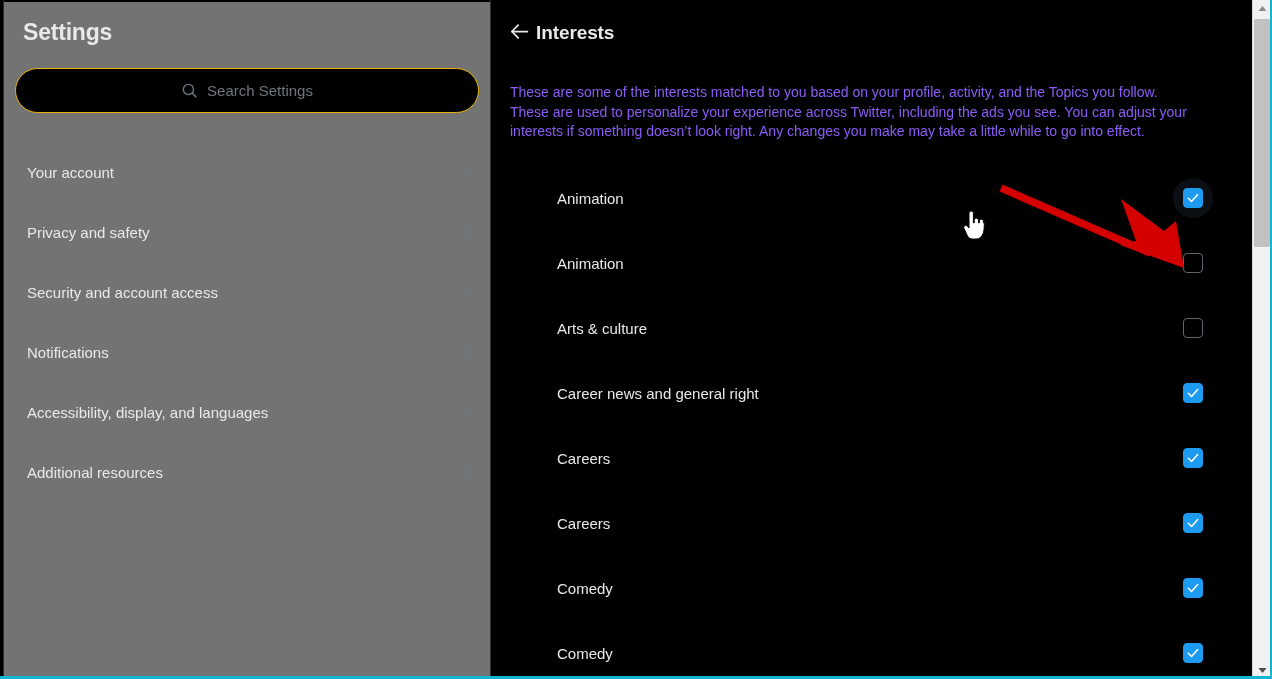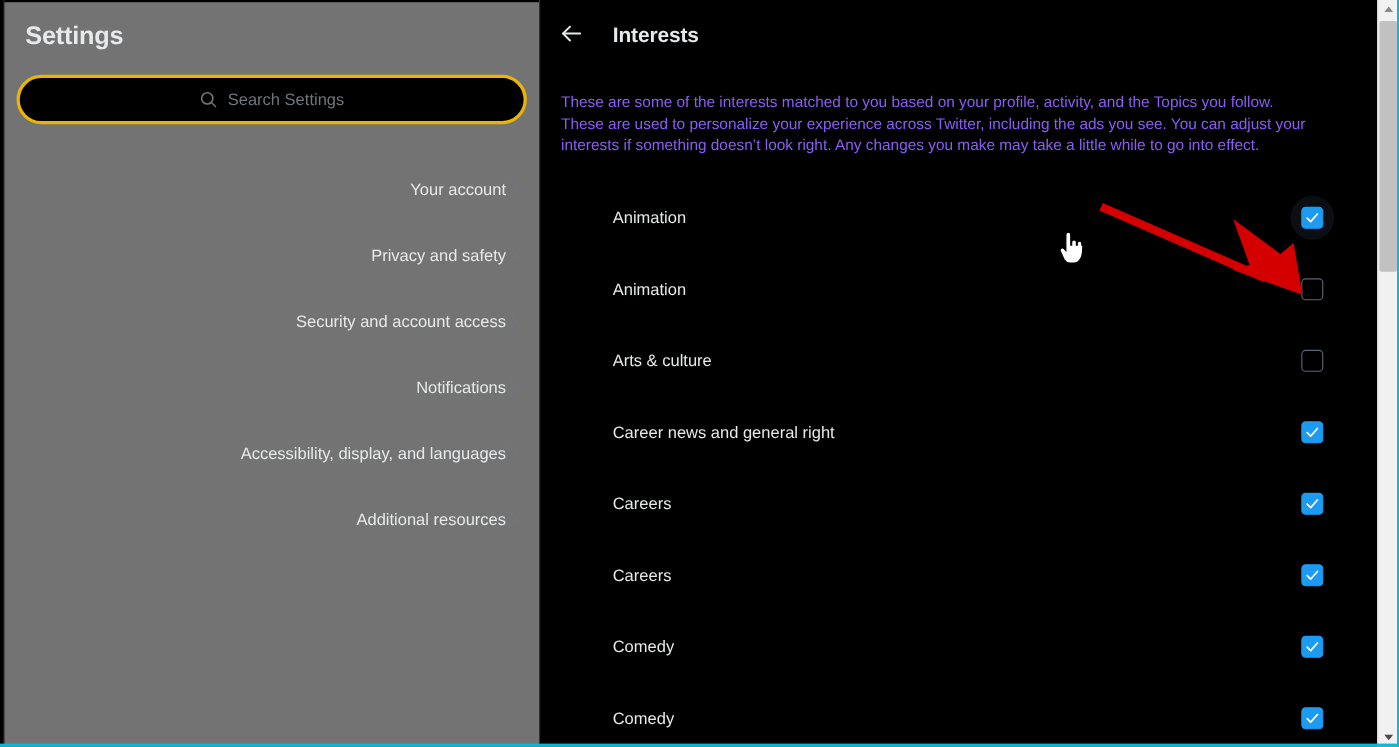--- a/index.html
+++ b/index.html
@@ -119,7 +119,6 @@
     display: flex;
     align-items: center;
     padding-left: 11px;
-    gap: 21px;
   }
   .back-btn {
     width: 34px; height: 34px;

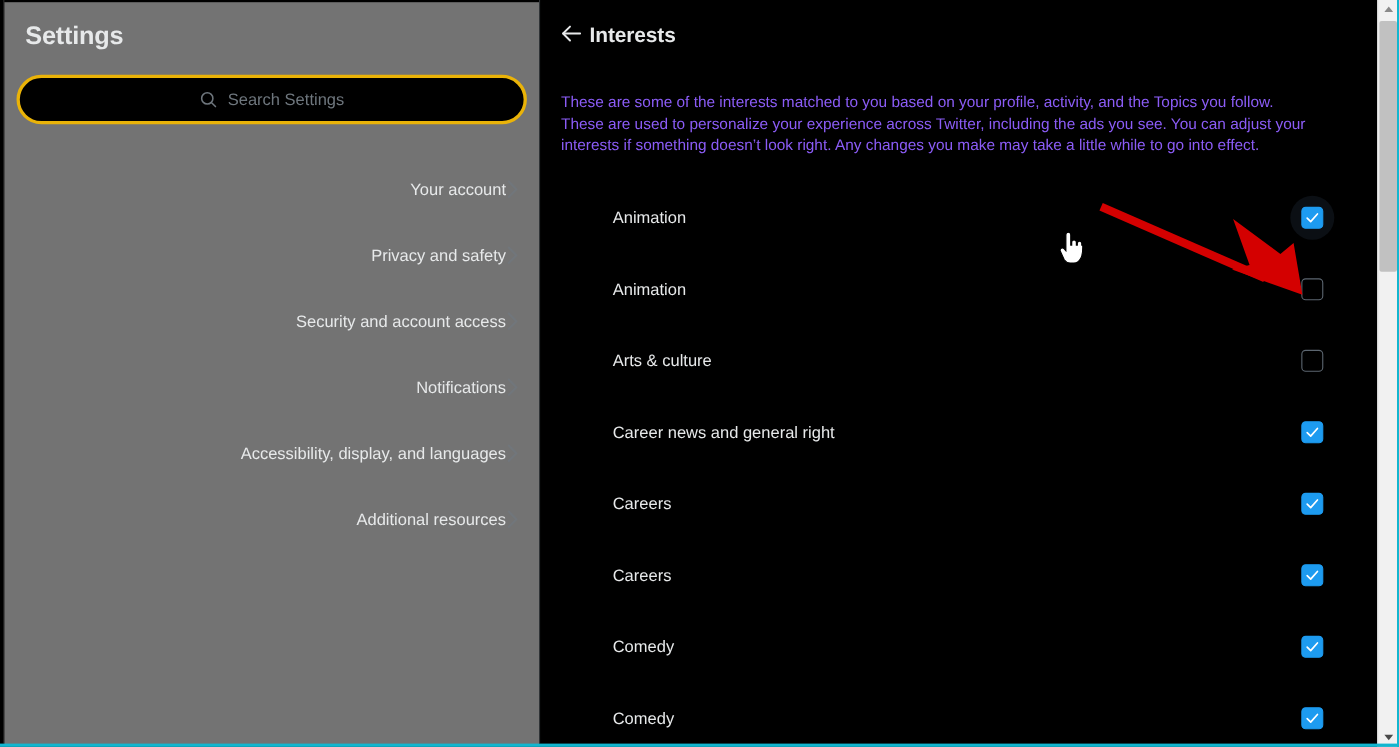--- a/index.html
+++ b/index.html
@@ -64,7 +64,7 @@
   .search-wrap {
     margin: 22px 11px 0 11px;
     height: 45px;
-    border: 3px solid #eab308;
+    border: 1px solid #eab308;
     border-radius: 24px;
     display: flex;
     align-items: center;

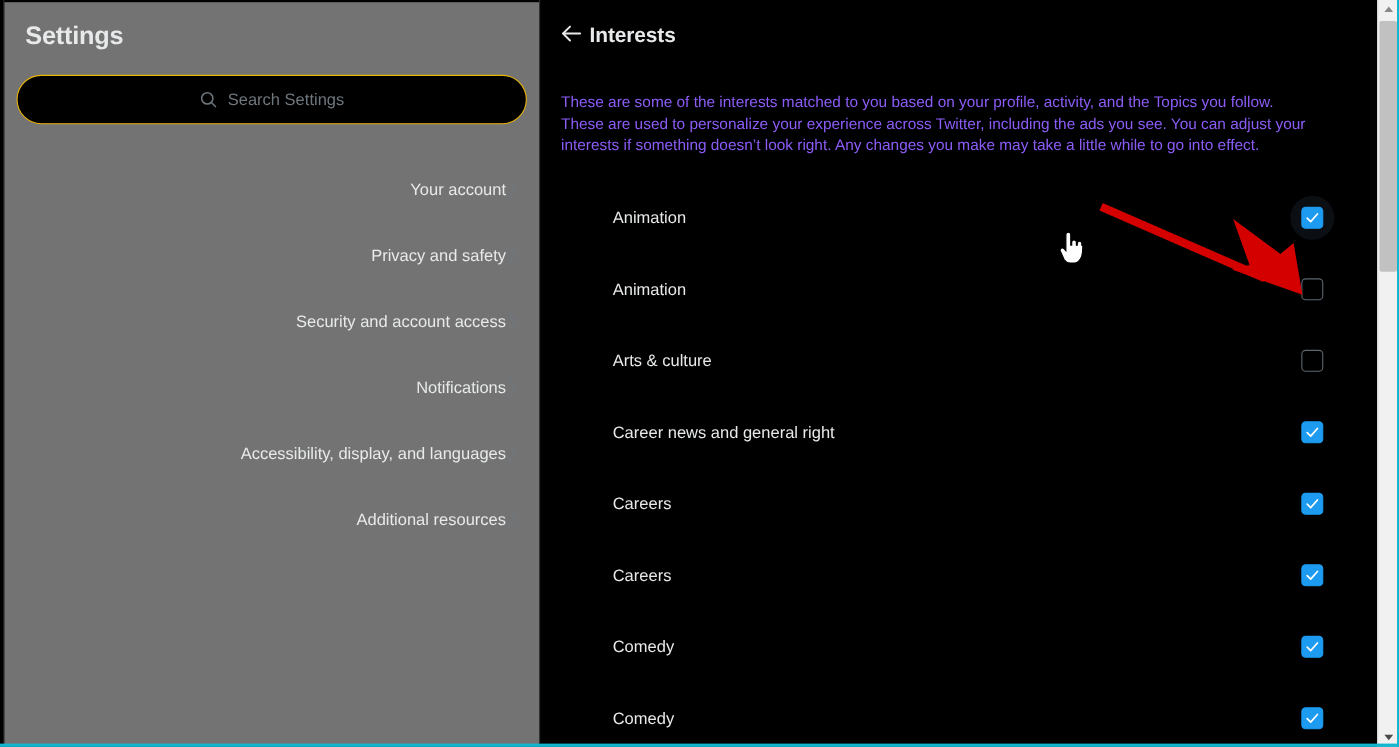--- a/index.html
+++ b/index.html
@@ -85,7 +85,7 @@
     padding: 0 17px 0 23px;
     display: flex;
     align-items: center;
-    justify-content: flex-end;
+    justify-content: space-between;
     cursor: pointer;
     background: transparent;
   }

